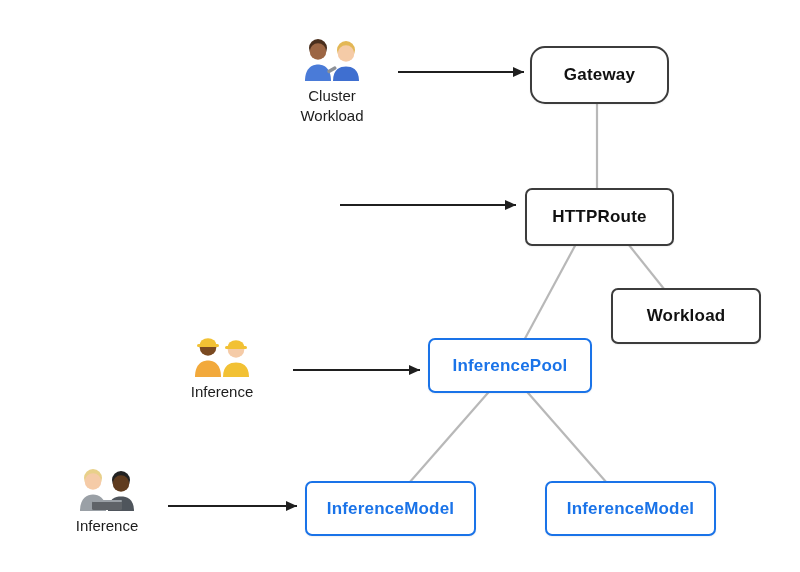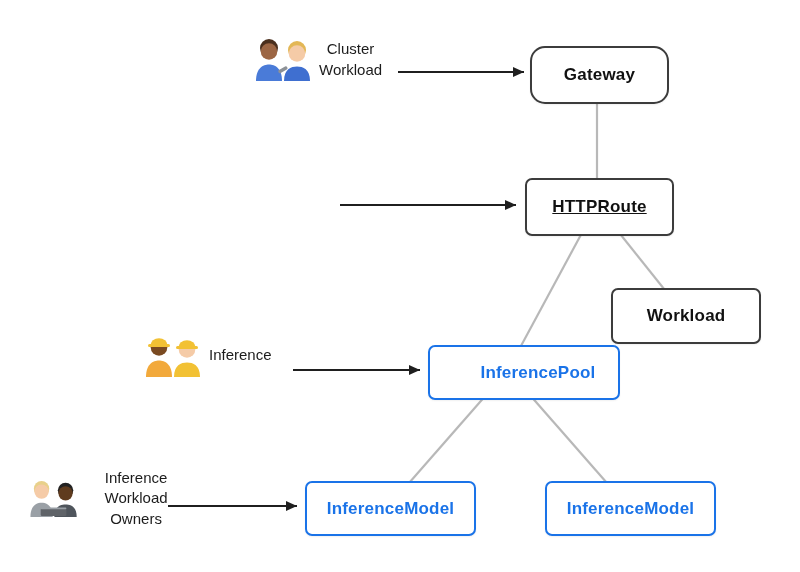--- a/index.html
+++ b/index.html
@@ -25,7 +25,7 @@
 
   .persona {
     position:absolute; z-index:2; width:160px;
-    display:flex; flex-direction:row; align-items:center; gap:5px;
+    display:flex; flex-direction:column; align-items:center; gap:5px;
   }
   .persona-label {
     font-size:15px; color:#1c1c1c; text-align:center; line-height:1.35;

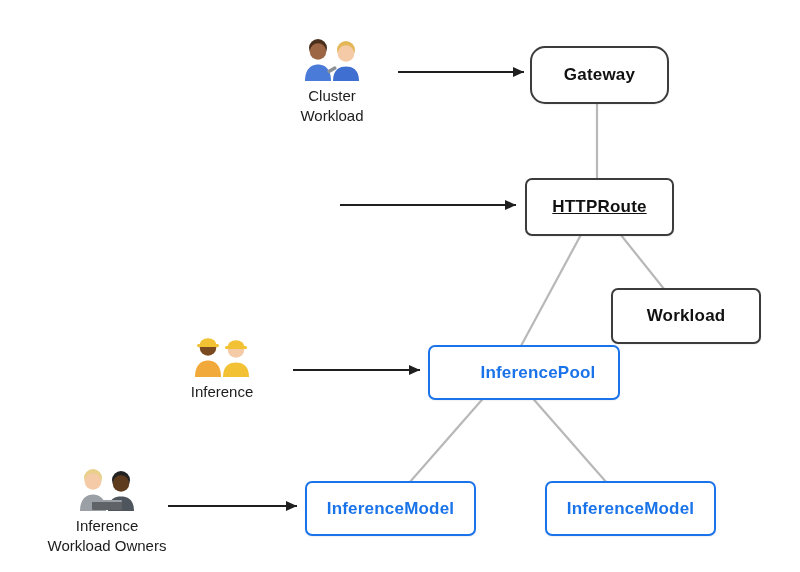--- a/index.html
+++ b/index.html
@@ -17,7 +17,7 @@
   }
   .node.accent { border-color:#1a73e8; color:#1a73e8; }
   .node-gateway          { left:530px; top:46px;  width:135px; height:54px;border-radius:15px; }
-  .node-httproute        { left:525px; top:178px; width:145px; height:54px;text-decoration:underline; }
+  .node-httproute        { left:525px; top:188px; width:145px; height:54px; }
   .node-service          { left:611px; top:288px; width:146px; height:52px; }
   .node-inferencepool    { left:428px; top:345px; width:160px; height:51px;padding-left:28px; }
   .node-inferencemodel-l { left:305px; top:481px; width:167px; height:51px; }

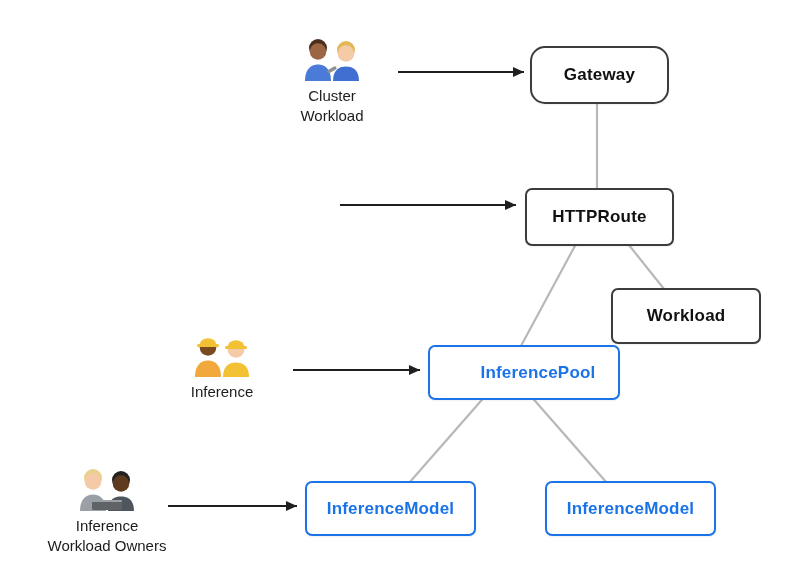--- a/index.html
+++ b/index.html
@@ -19,7 +19,7 @@
   .node-gateway          { left:530px; top:46px;  width:135px; height:54px;border-radius:15px; }
   .node-httproute        { left:525px; top:188px; width:145px; height:54px; }
   .node-service          { left:611px; top:288px; width:146px; height:52px; }
-  .node-inferencepool    { left:428px; top:345px; width:160px; height:51px;padding-left:28px; }
+  .node-inferencepool    { left:428px; top:338px; width:160px; height:51px; }
   .node-inferencemodel-l { left:305px; top:481px; width:167px; height:51px; }
   .node-inferencemodel-r { left:545px; top:481px; width:167px; height:51px; }
 

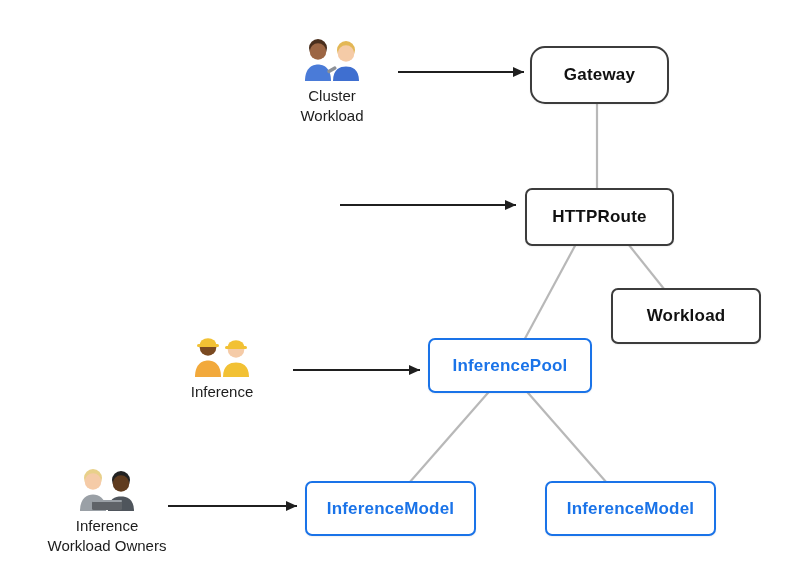--- a/index.html
+++ b/index.html
@@ -118,7 +118,6 @@
     </svg>
     <div class="persona-label">
       <span>Inference</span>
-      <span>Workload Owners</span>
     </div>
   </div>
 

